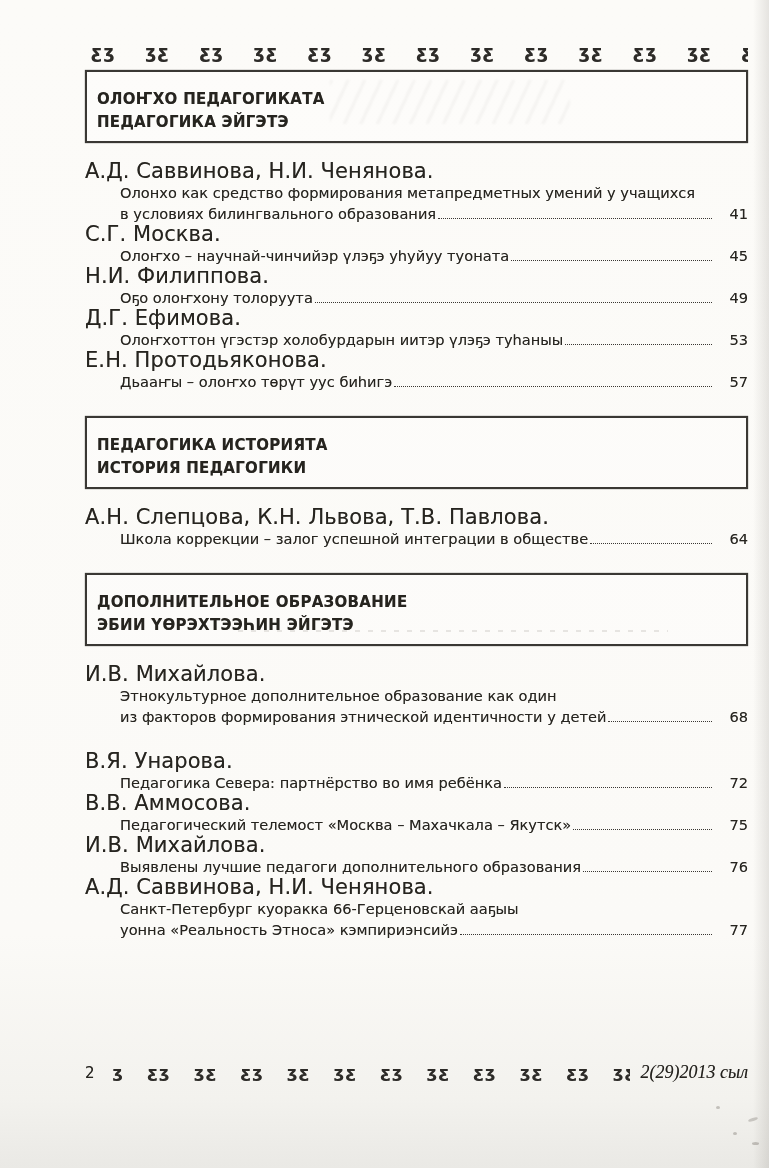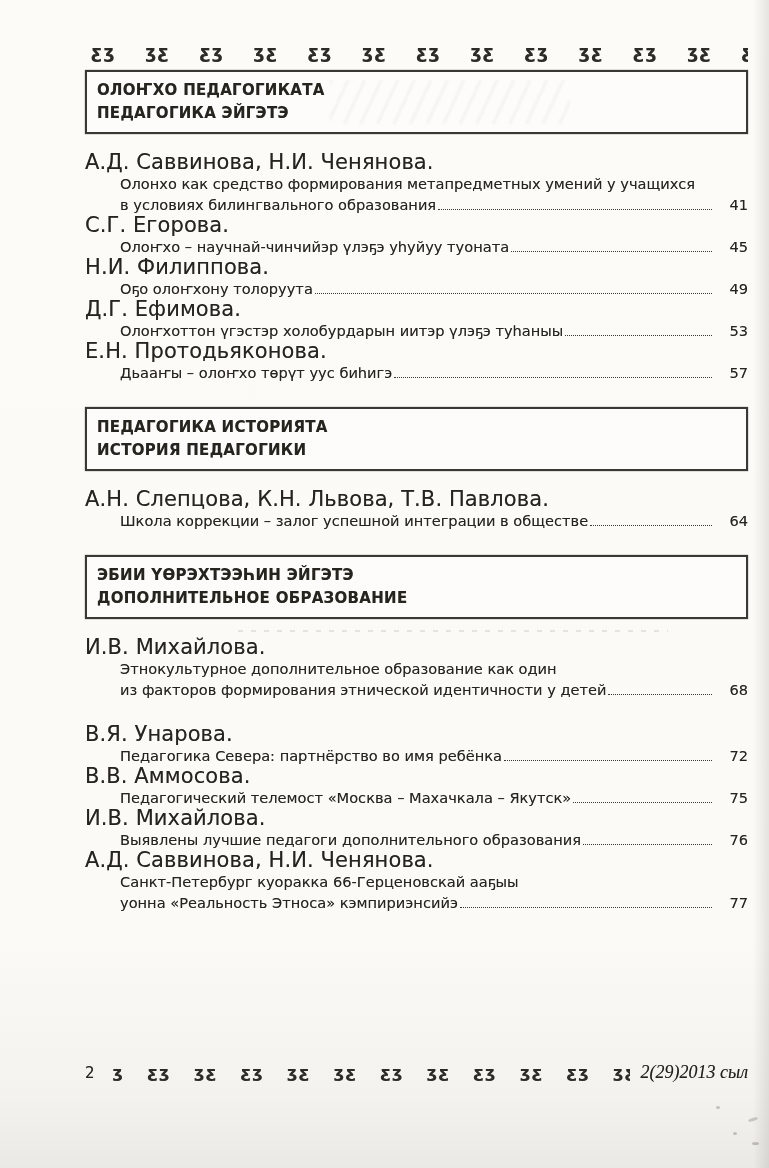--- a/index.html
+++ b/index.html
@@ -32,7 +32,7 @@
   .section-box{
     border:2px solid #3a3834;
     box-shadow:0 0 1px #55524d;
-    padding:7px 10px 7px 10px;
+    padding:16px 10px 7px 10px;
     margin-top:8px;
     background:rgba(255,255,255,.25);
   }

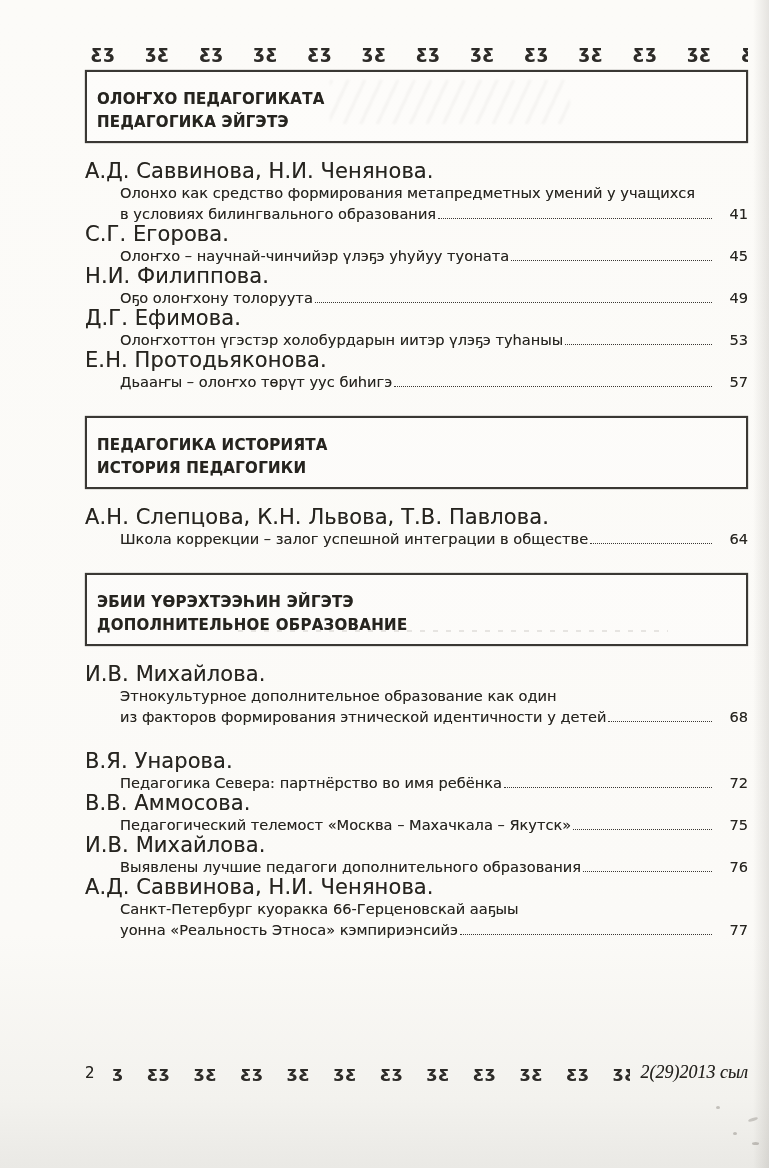--- a/index.html
+++ b/index.html
@@ -113,7 +113,7 @@
         </div>
       </div>
       <div class="entry">
-        <div class="authors">С.Г. Егорова.</div>
+        <div class="authors">С.Г. Москва.</div>
         <div class="toc-line">
           <span class="toc-text">Олоҥхо – научнай-чинчийэр үлэҕэ уһуйуу туоната</span>
           <span class="leader"></span>

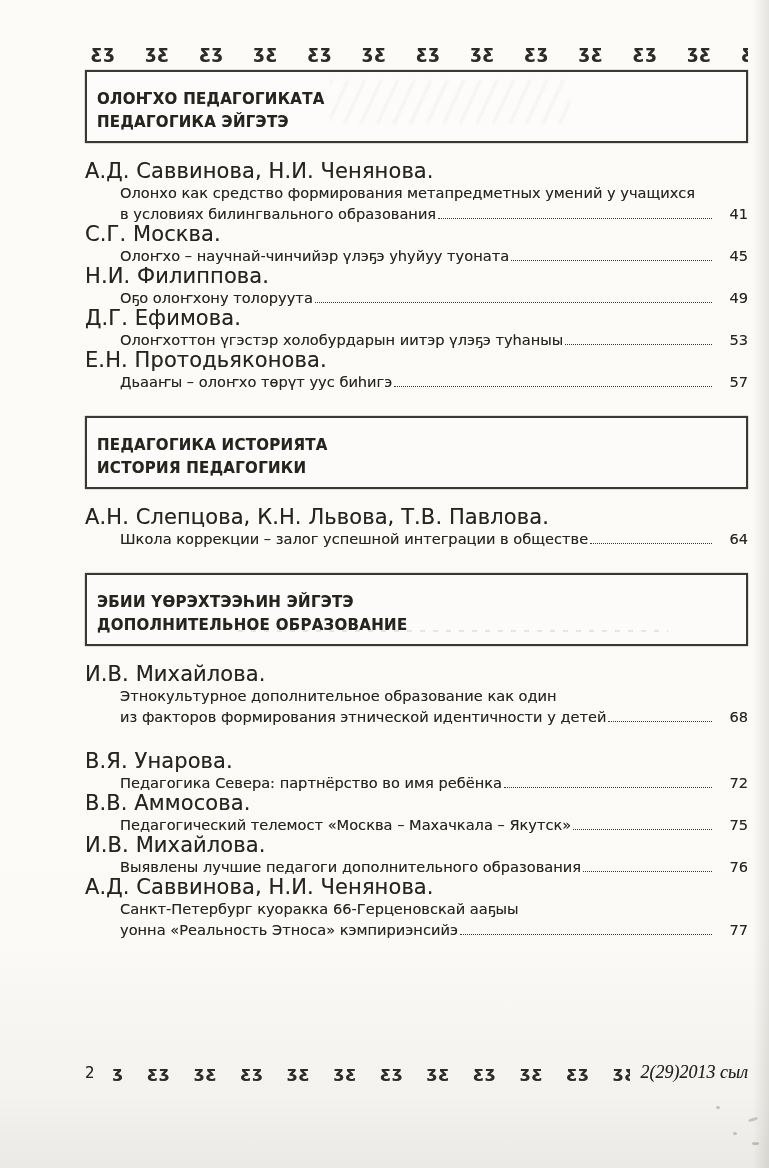--- a/index.html
+++ b/index.html
@@ -162,8 +162,8 @@
     </div>
 
     <div class="section-box">
+      <div class="sec-title">ДОПОЛНИТЕЛЬНОЕ ОБРАЗОВАНИЕ</div>
       <div class="sec-title">ЭБИИ ҮӨРЭХТЭЭҺИН ЭЙГЭТЭ</div>
-      <div class="sec-title">ДОПОЛНИТЕЛЬНОЕ ОБРАЗОВАНИЕ</div>
     </div>
     <div class="entries">
       <div class="entry">

